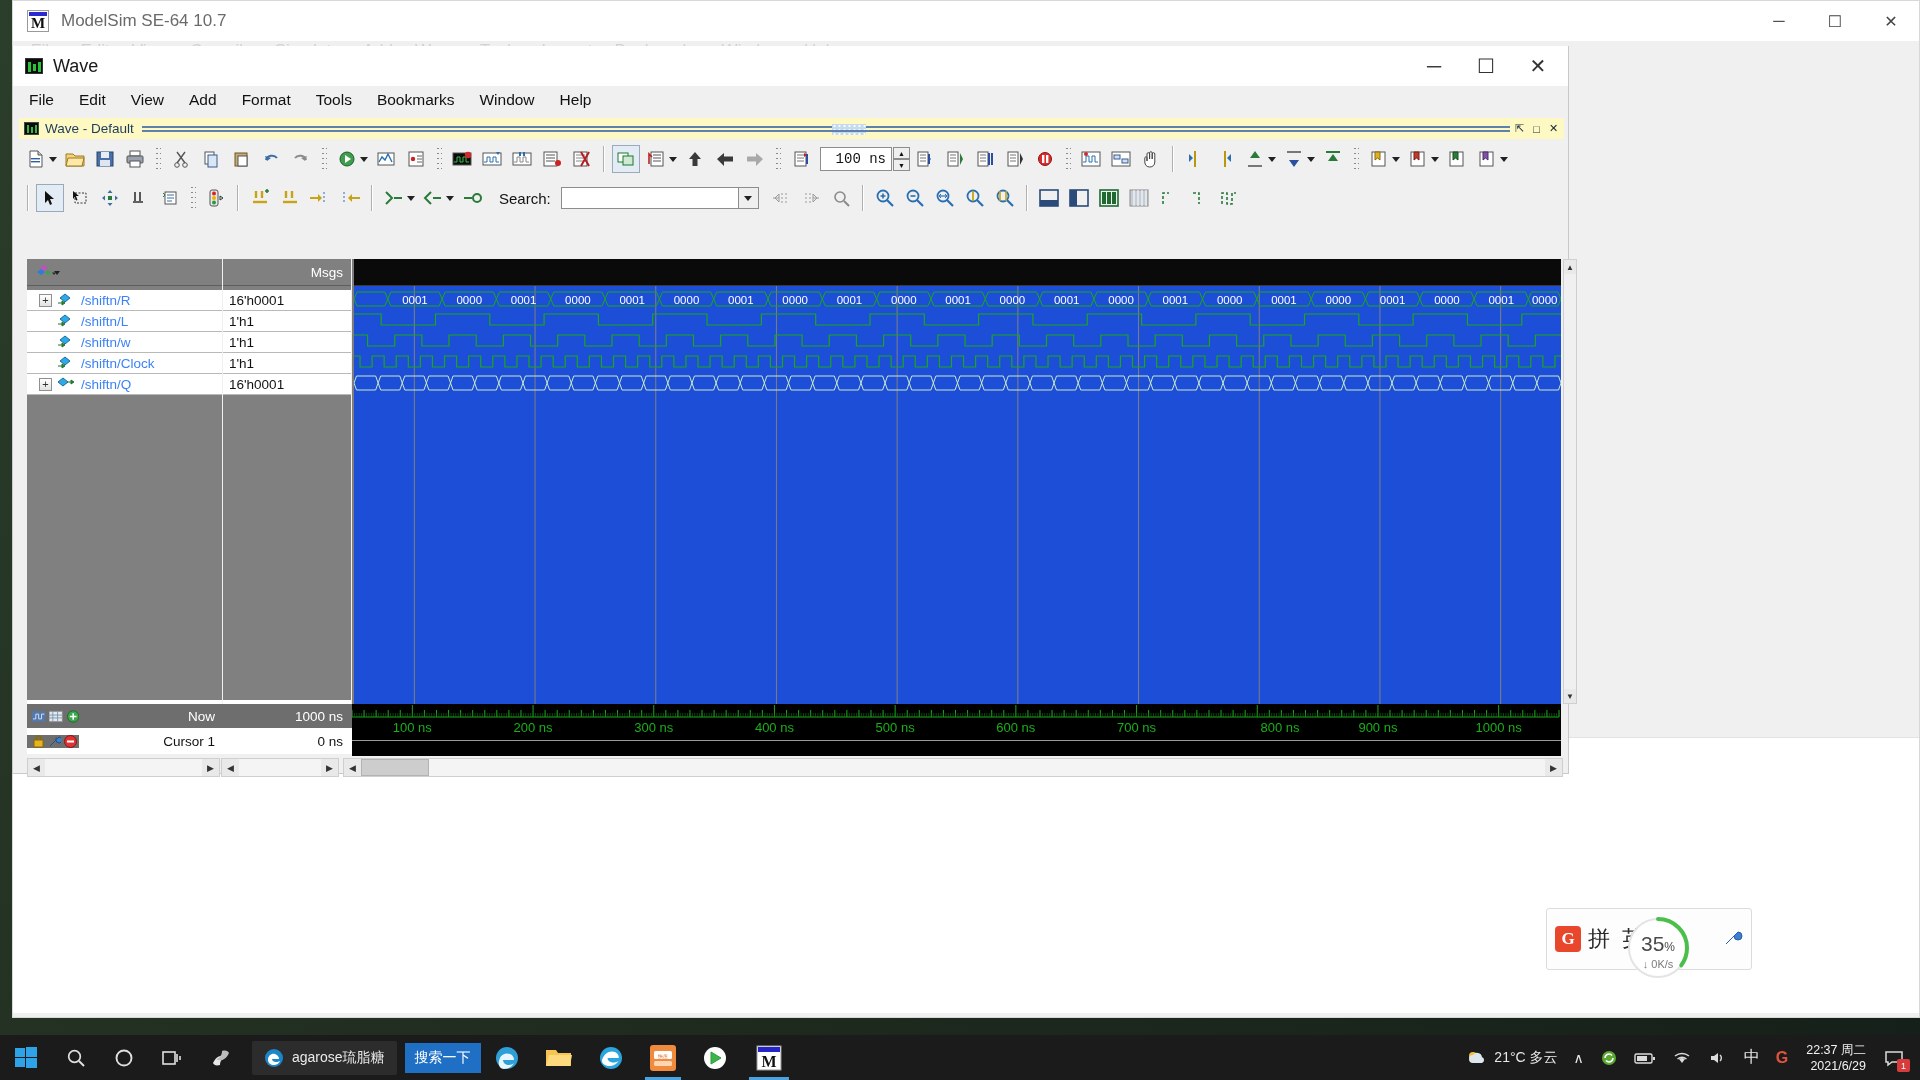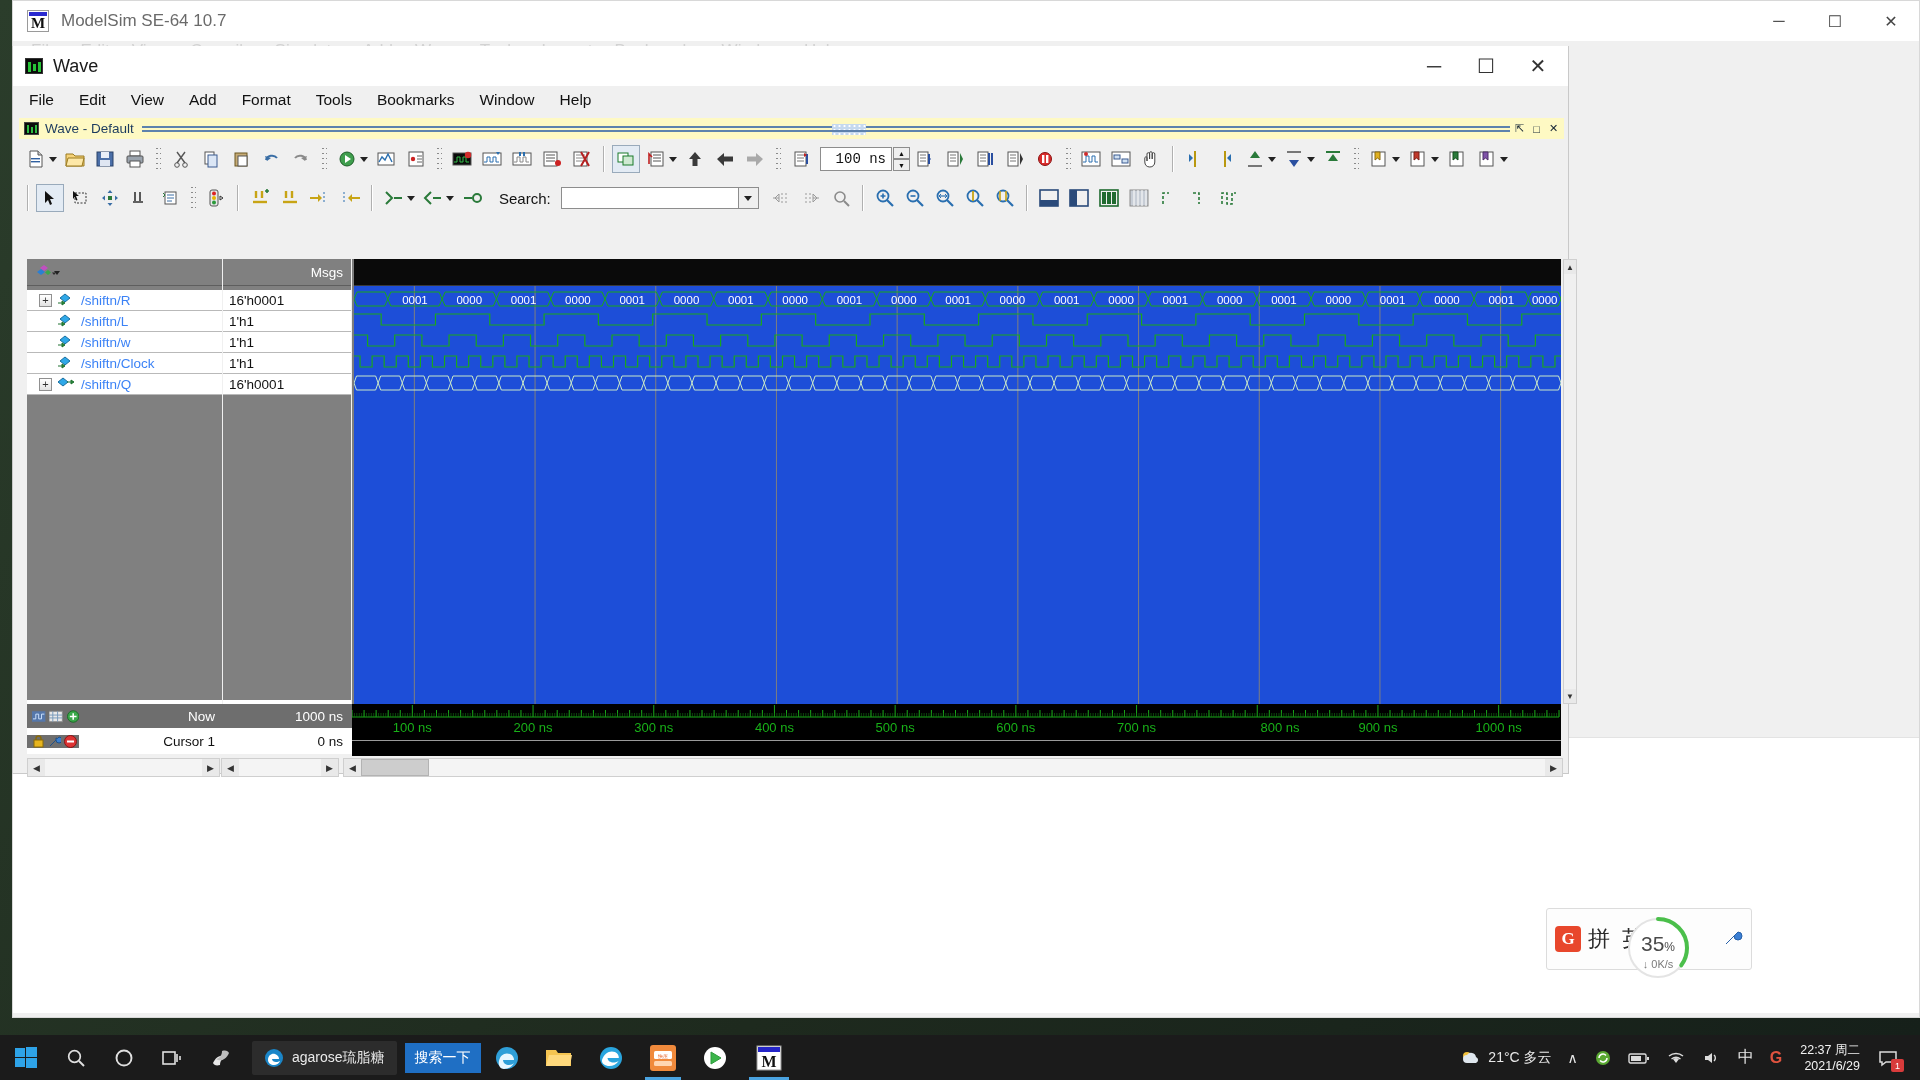--- a/index.html
+++ b/index.html
@@ -333,7 +333,7 @@
     height: 30px; display: flex; align-items: center; padding: 0 10px;
     background: #1f6fc4; color: #fff; font-size: 14px; margin-left: 8px;
   }
-  .tray { margin-left: auto; display: flex; align-items: center; height: 45px; padding-right: 6px; }
+  .tray { margin-left: auto; display: flex; align-items: center; height: 45px; }
   .tray-item {
     height: 45px; display: flex; align-items: center; padding: 0 8px;
     color: #e8e8e8; font-size: 14px; gap: 6px;

